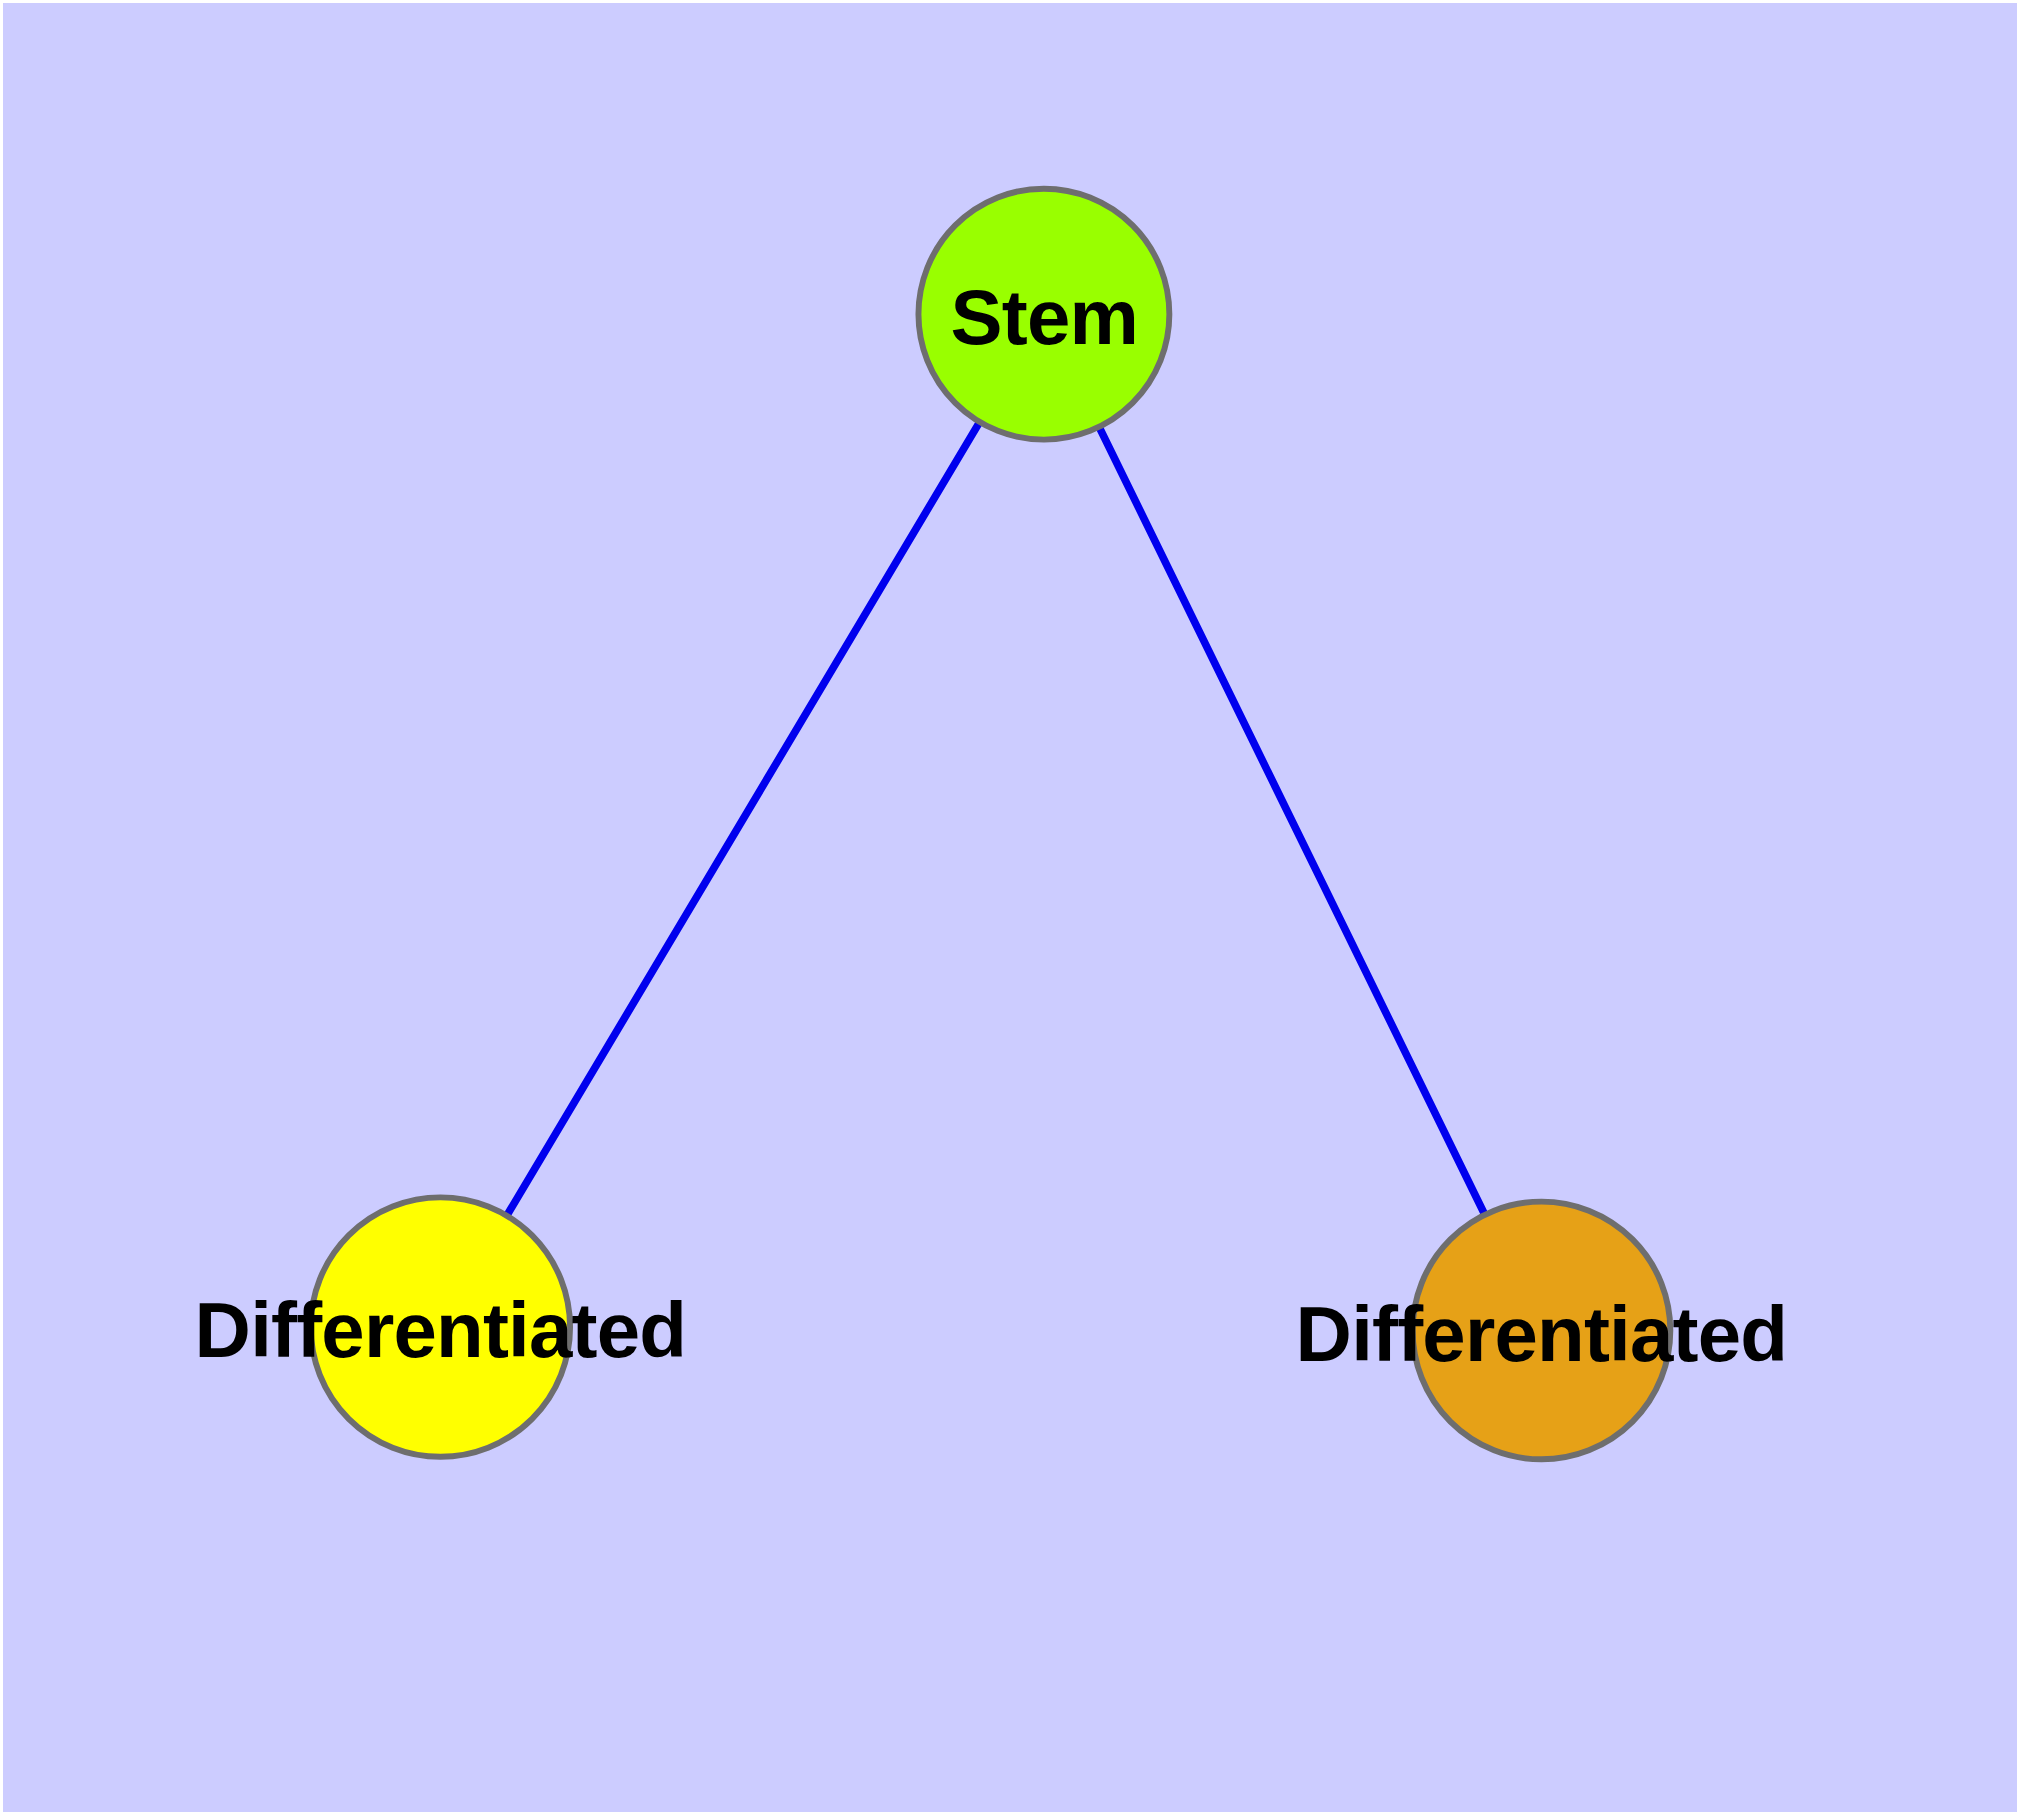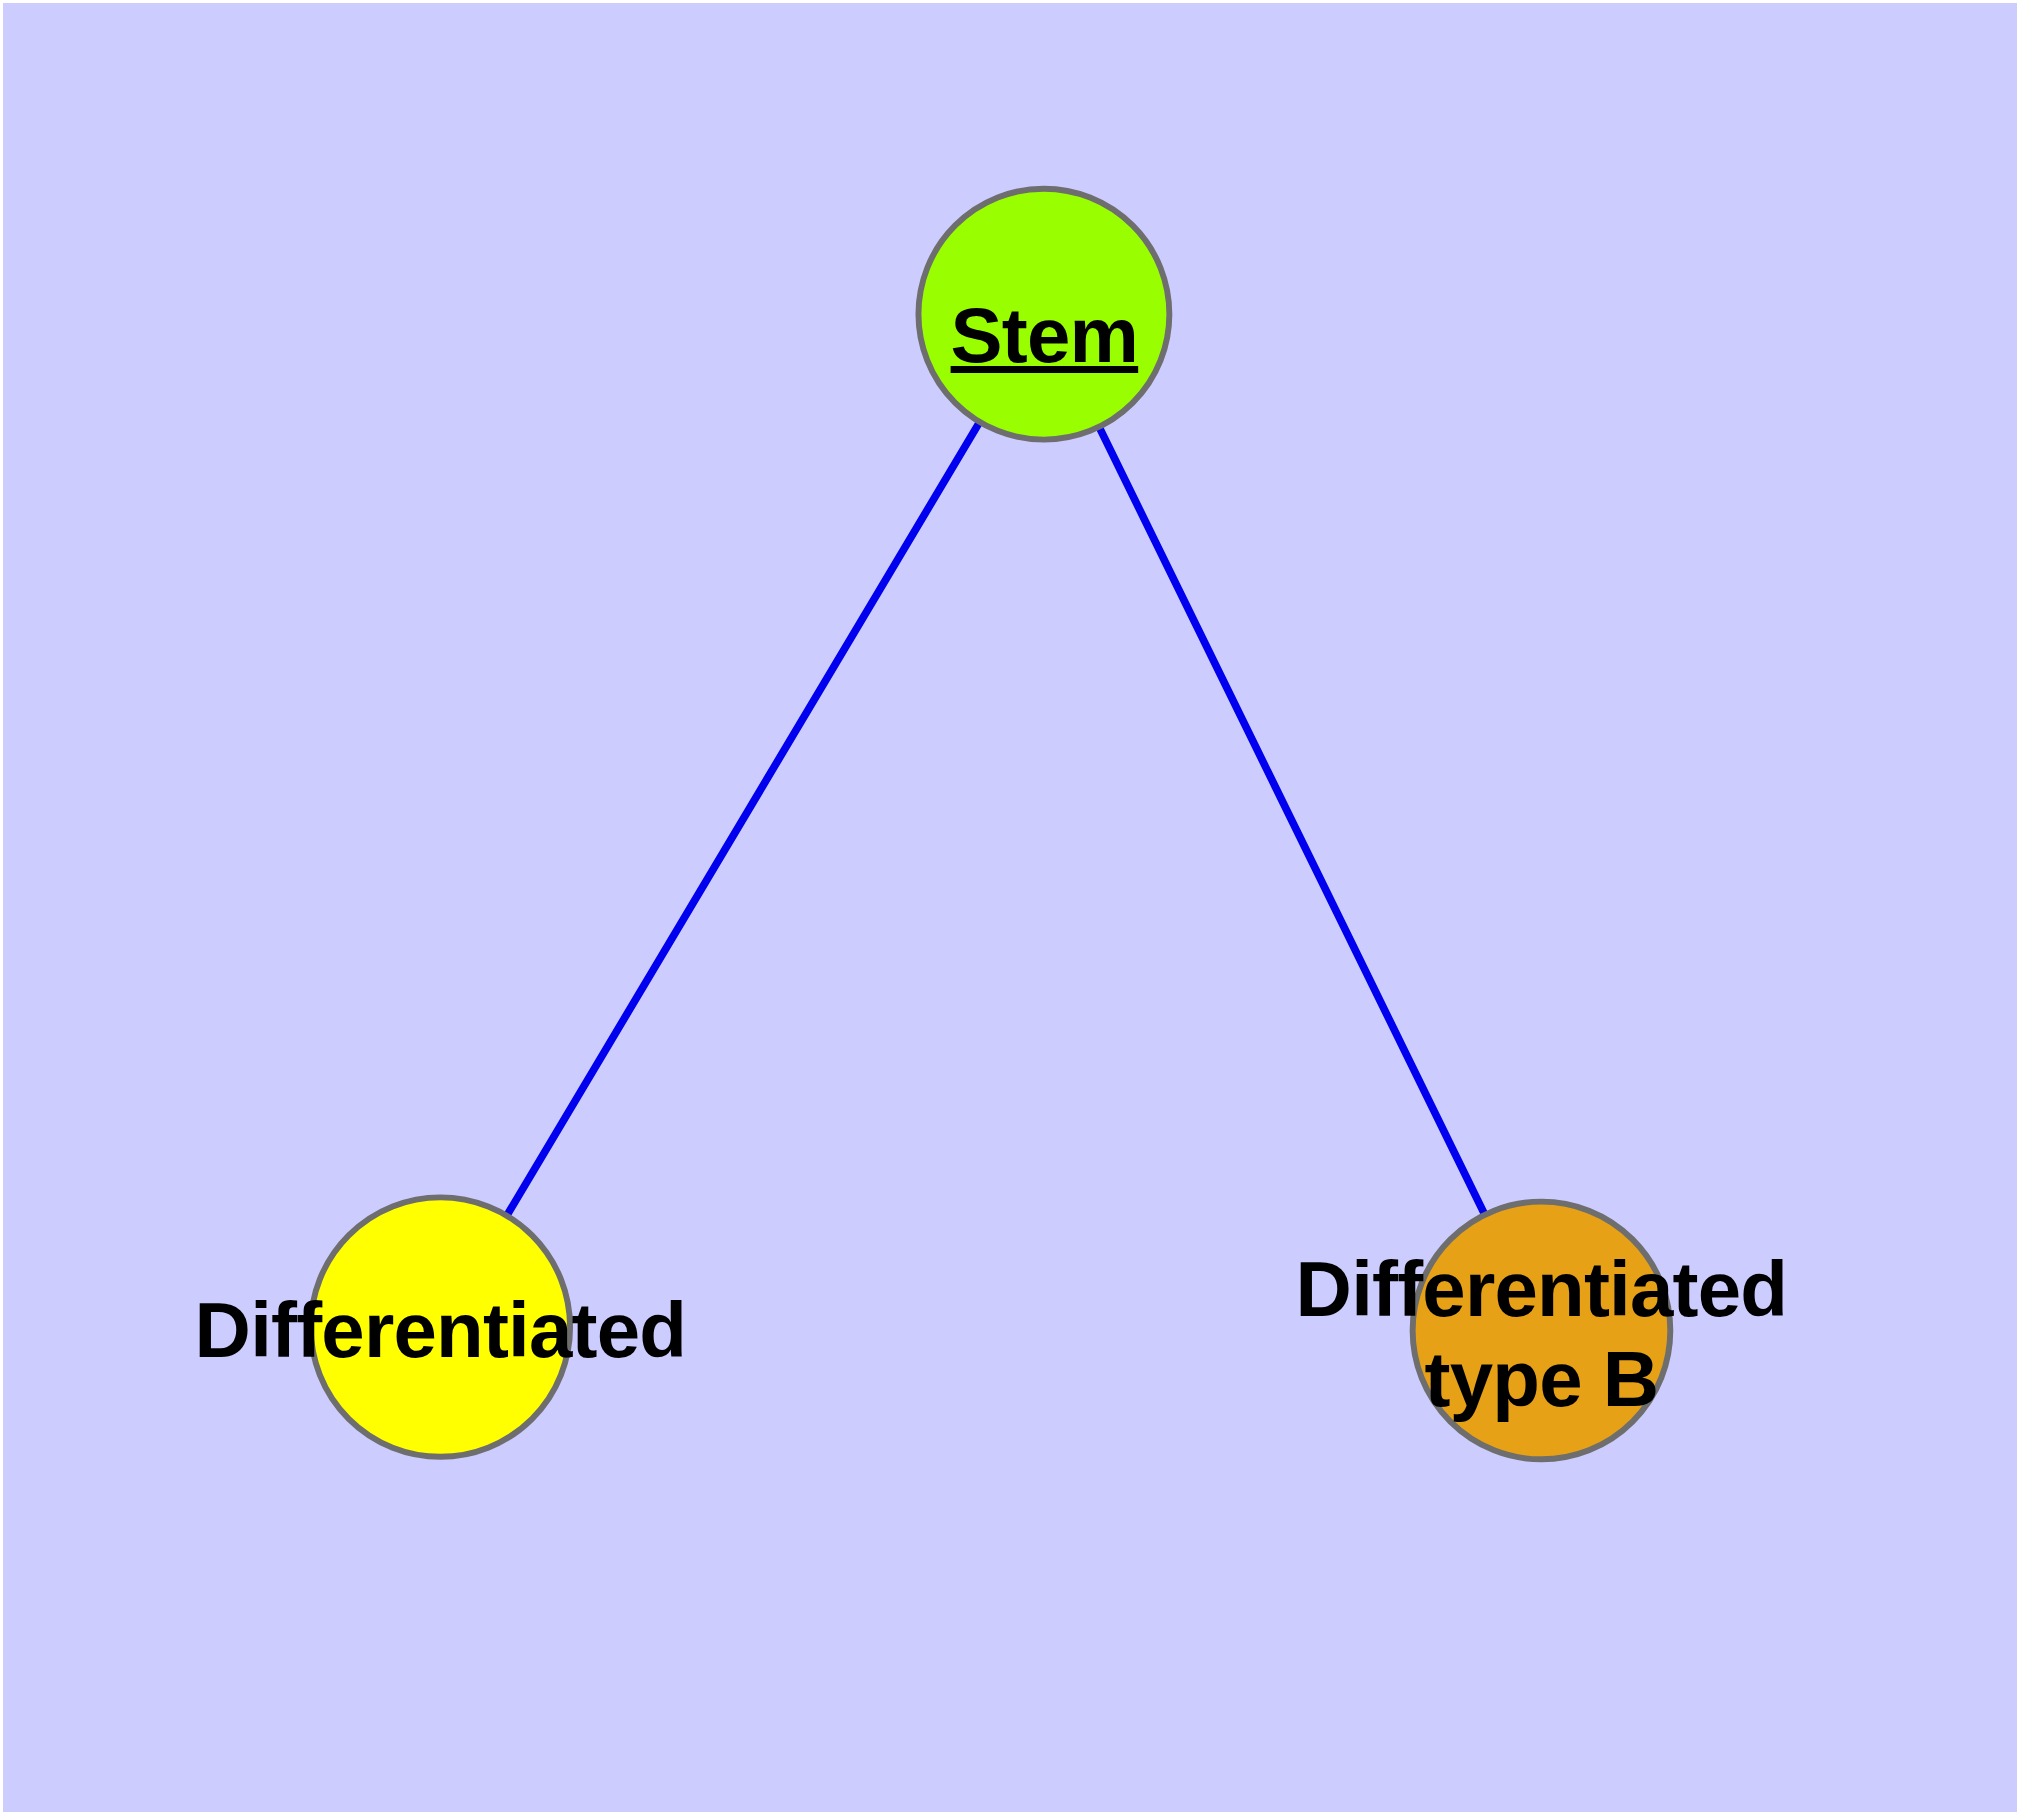--- a/index.html
+++ b/index.html
@@ -53,7 +53,7 @@
     <circle cx="1819" cy="1570" r="152" stroke-width="7" fill="#E6A117" stroke="#6E6E6E"></circle>
   </svg>
 
-  <div class="node-label" style="left:1041px; top:332px;text-decoration:underline;">Stem</div>
+  <div class="node-label" style="left:1041px; top:314px;">Stem</div>
 
   <div class="node-label" style="left:437px; top:1327px;">
     <div>Differentiated</div>

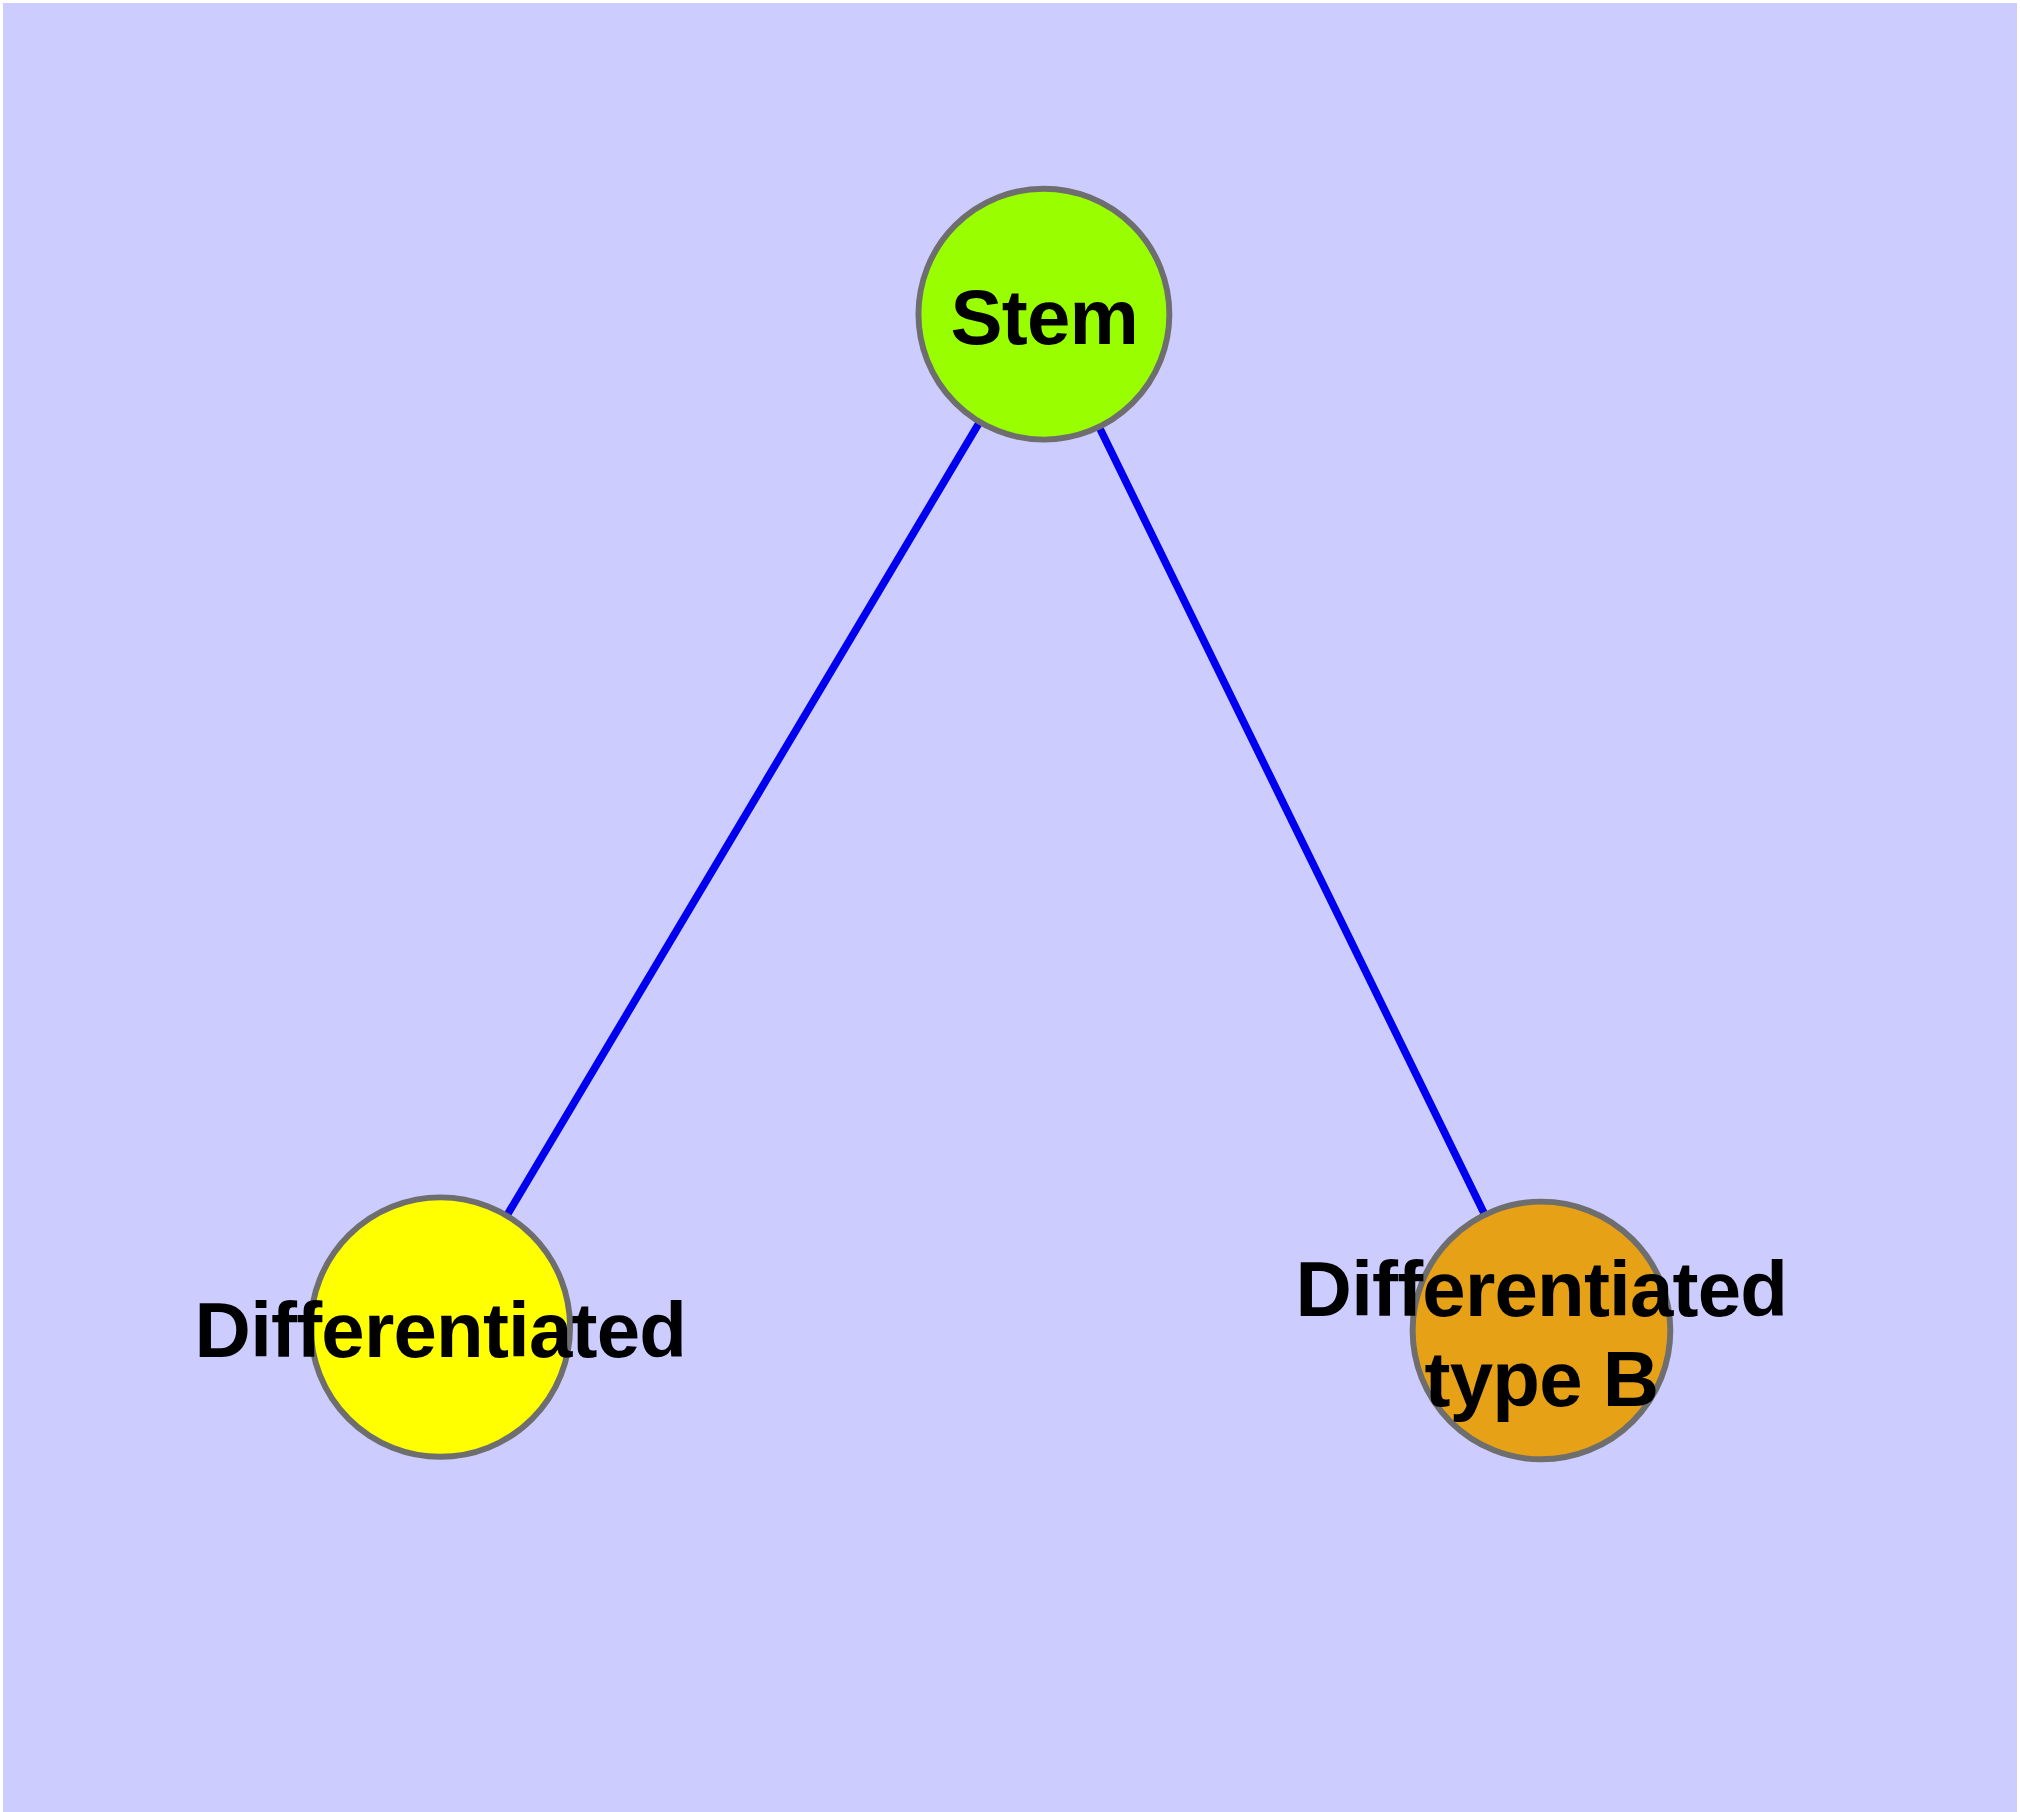--- a/index.html
+++ b/index.html
@@ -61,7 +61,6 @@
 
   <div class="node-label" style="left:1538px; top:1331px;">
     <div>Differentiated</div>
-    <div>type B</div>
   </div>
 
 </div>

